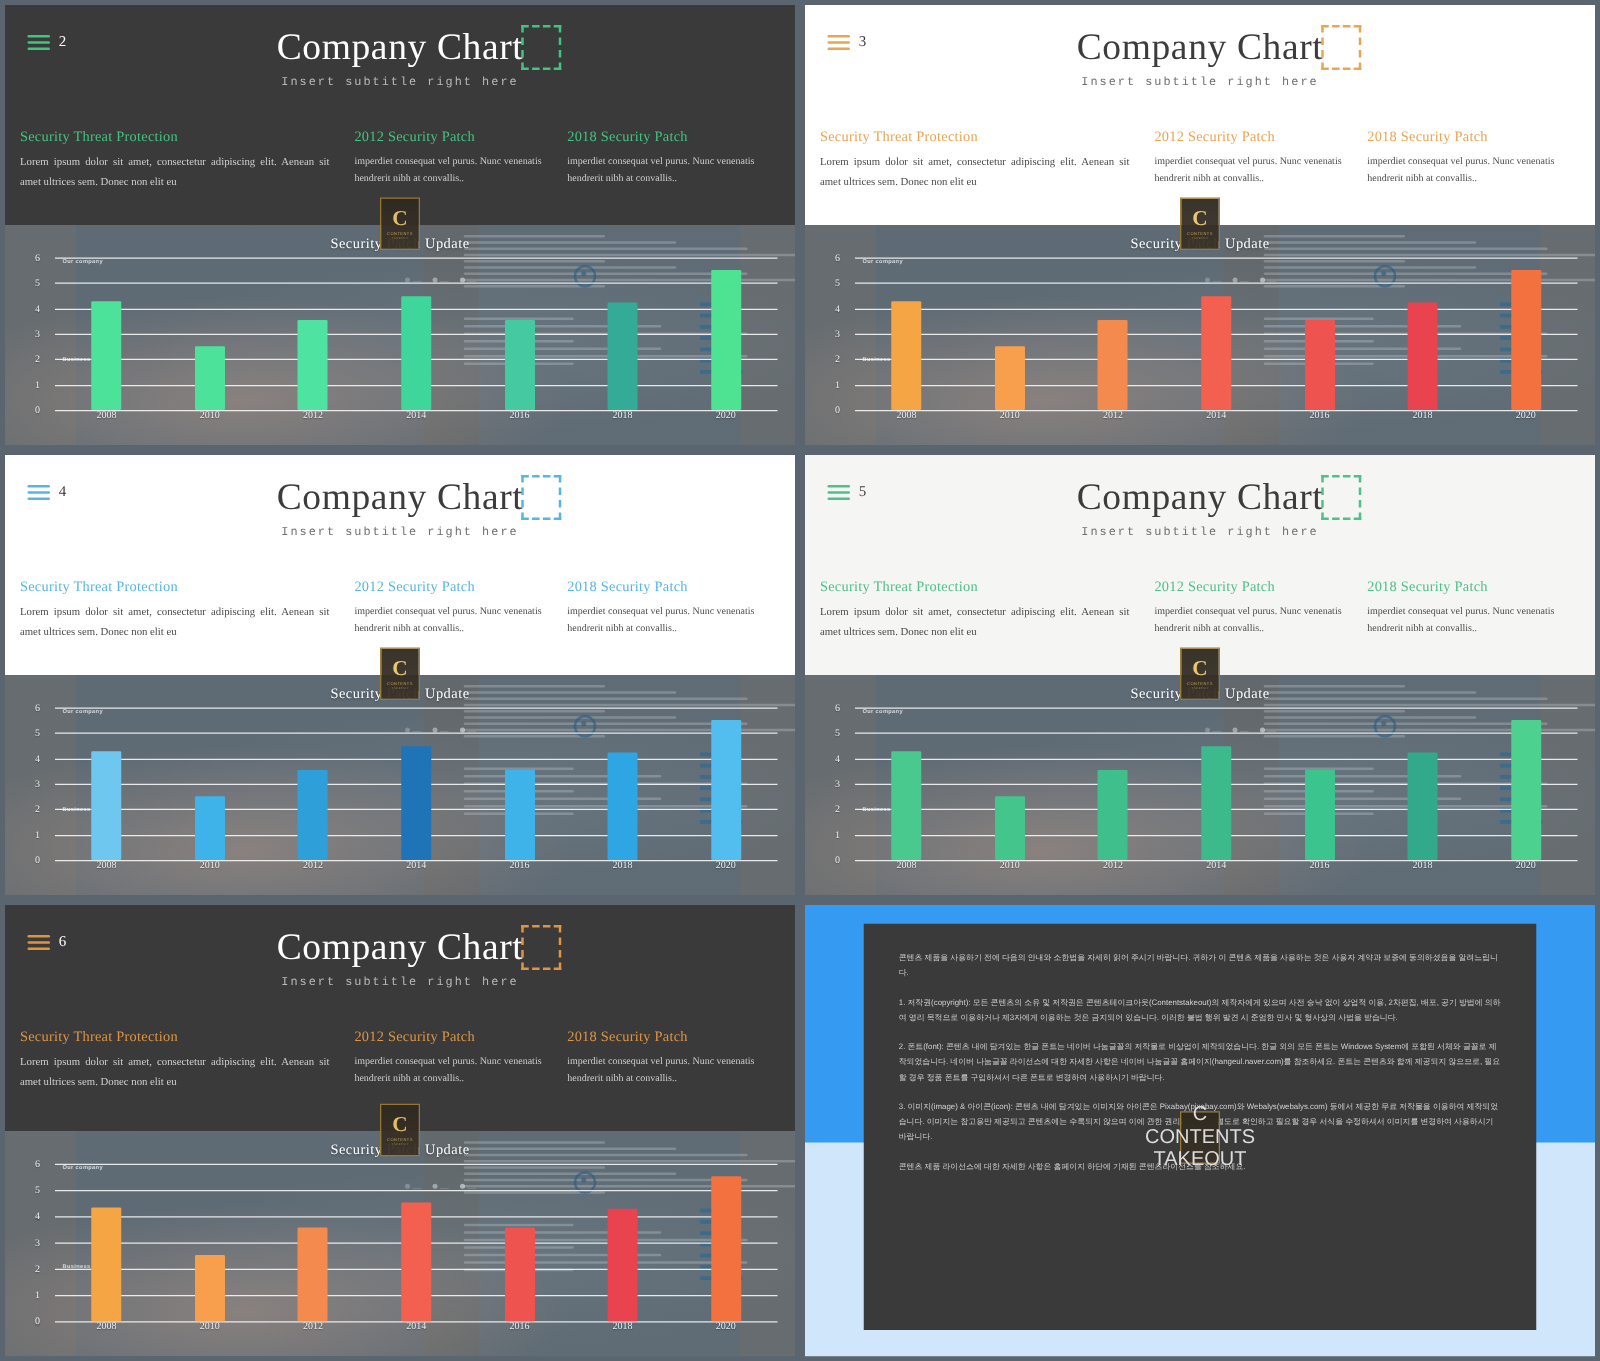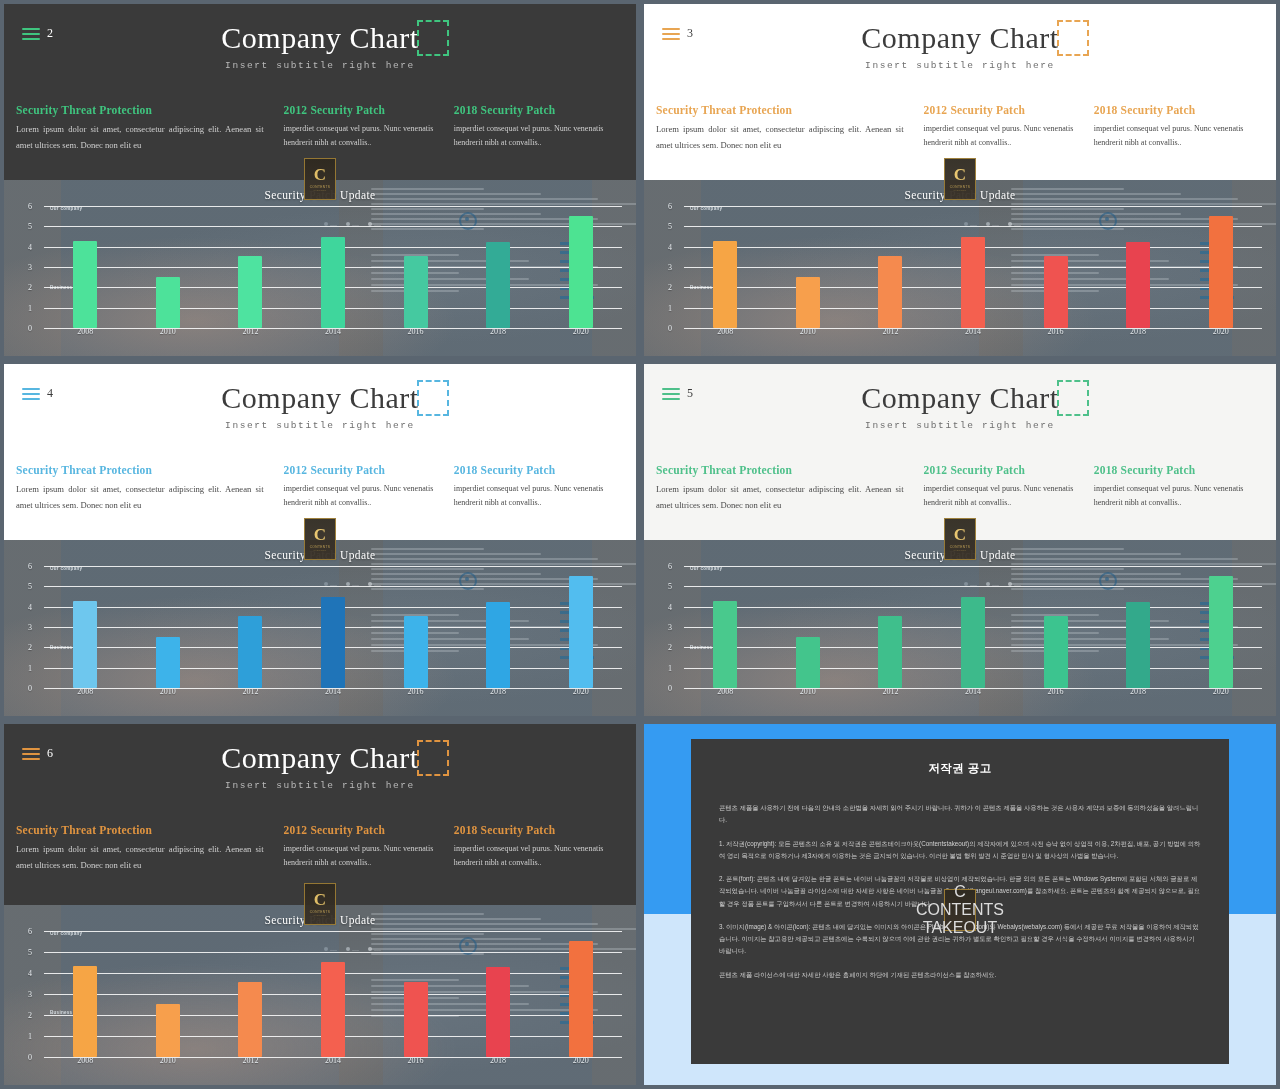--- a/index.html
+++ b/index.html
@@ -54,7 +54,7 @@
   .col{box-sizing:border-box;}
   .col.wide{width:44%;padding-right:20px;}
   .col.narrow{width:28%;padding-right:12px;}
-  .colh{font-size:11.5px;font-weight:bold;letter-spacing:.2px;margin-bottom:6px;}
+  .colh{font-size:11.5px;font-weight:normal;letter-spacing:.2px;margin-bottom:6px;}
   .colb{font-size:8.6px;line-height:1.85;text-align:justify;}
   .colb.nrw{font-size:8px;line-height:1.75;text-align:left;}
   

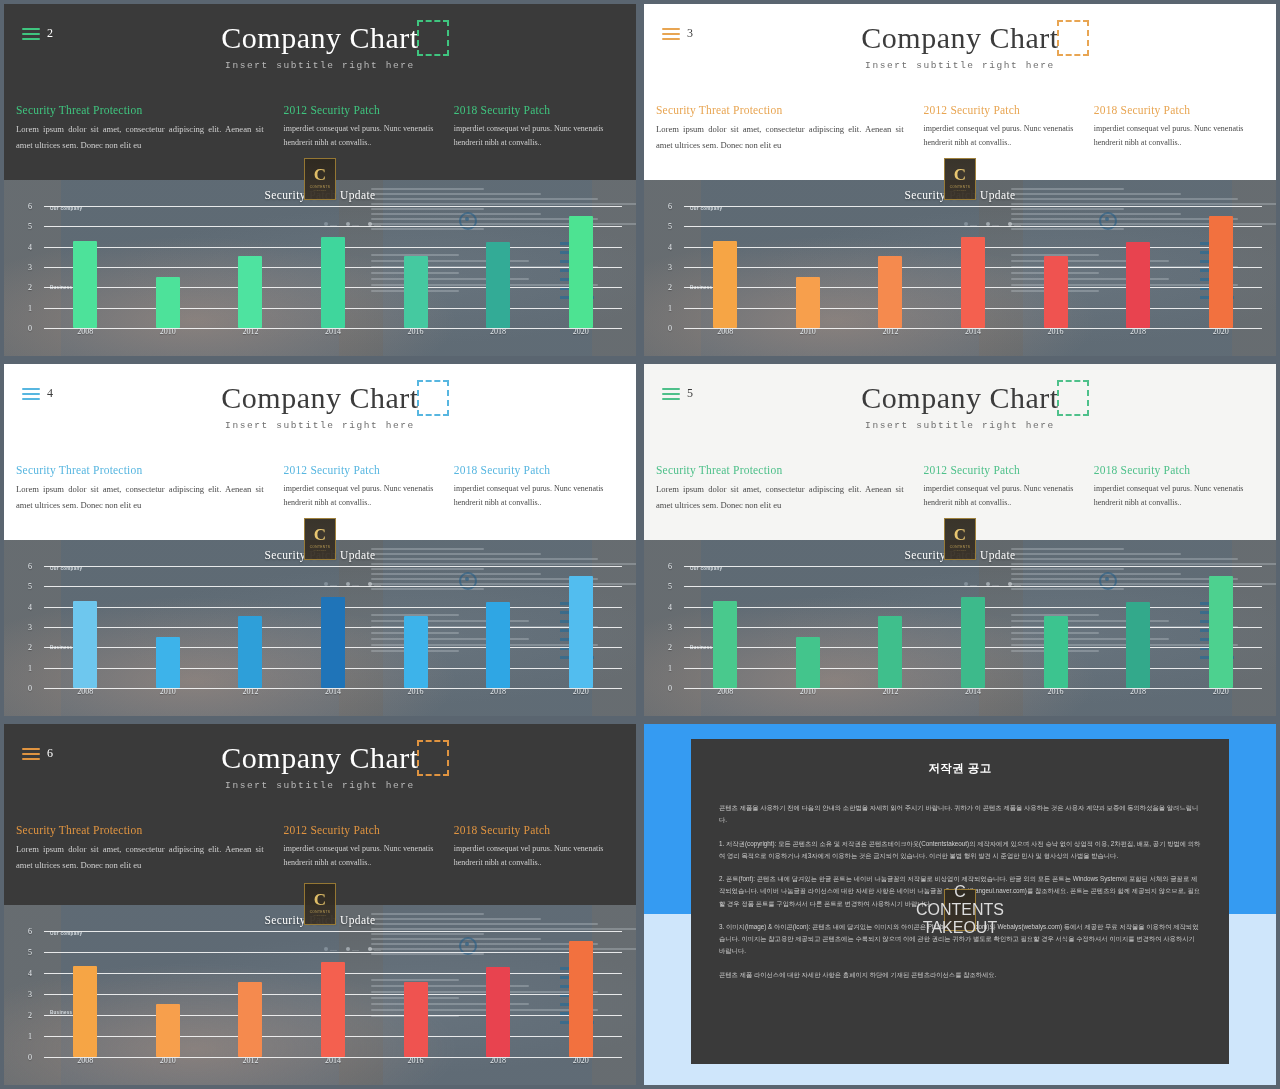--- a/index.html
+++ b/index.html
@@ -808,7 +808,6 @@
     <div class="cpwrap">
       <div class="cpblue"></div>
       <div class="cpinner">
-        <div class="cp-title">저작권 공고</div>
         <div class="cp-p">콘텐츠 제품을 사용하기 전에 다음의 안내와 소한법을 자세히 읽어 주시기 바랍니다. 귀하가 이 콘텐츠 제품을 사용하는 것은 사용자 계약과 보증에 동의하셨음을 알려느립니다.</div>
         <div class="cp-p">1. 저작권(copyright): 모든 콘텐츠의 소유 및 저작권은 콘텐츠테이크아웃(Contentstakeout)의 제작자에게 있으며 사전 승낙 없이 상업적 이용, 2차편집, 배포, 공기 방법에 의하여 영리 목적으로 이용하거나 제3자에게 이용하는 것은 금지되어 있습니다. 이러한 불법 행위 발견 시 준엄한 민사 및 형사상의 사법을 받습니다.</div>
         <div class="cp-p">2. 폰트(font): 콘텐츠 내에 담겨있는 한글 폰트는 네이버 나눔글꼴의 저작물로 비상업이 제작되었습니다. 한글 외의 모든 폰트는 Windows System에 포함된 서체와 글꼴로 제작되었습니다. 네이버 나눔글꼴 라이선스에 대한 자세한 사항은 네이버 나눔글꼴 홈페이지(hangeul.naver.com)를 참조하세요. 폰트는 콘텐츠와 함께 제공되지 않으므로, 필요할 경우 정품 폰트를 구입하셔서 다른 폰트로 변경하여 사용하시기 바랍니다.</div>

